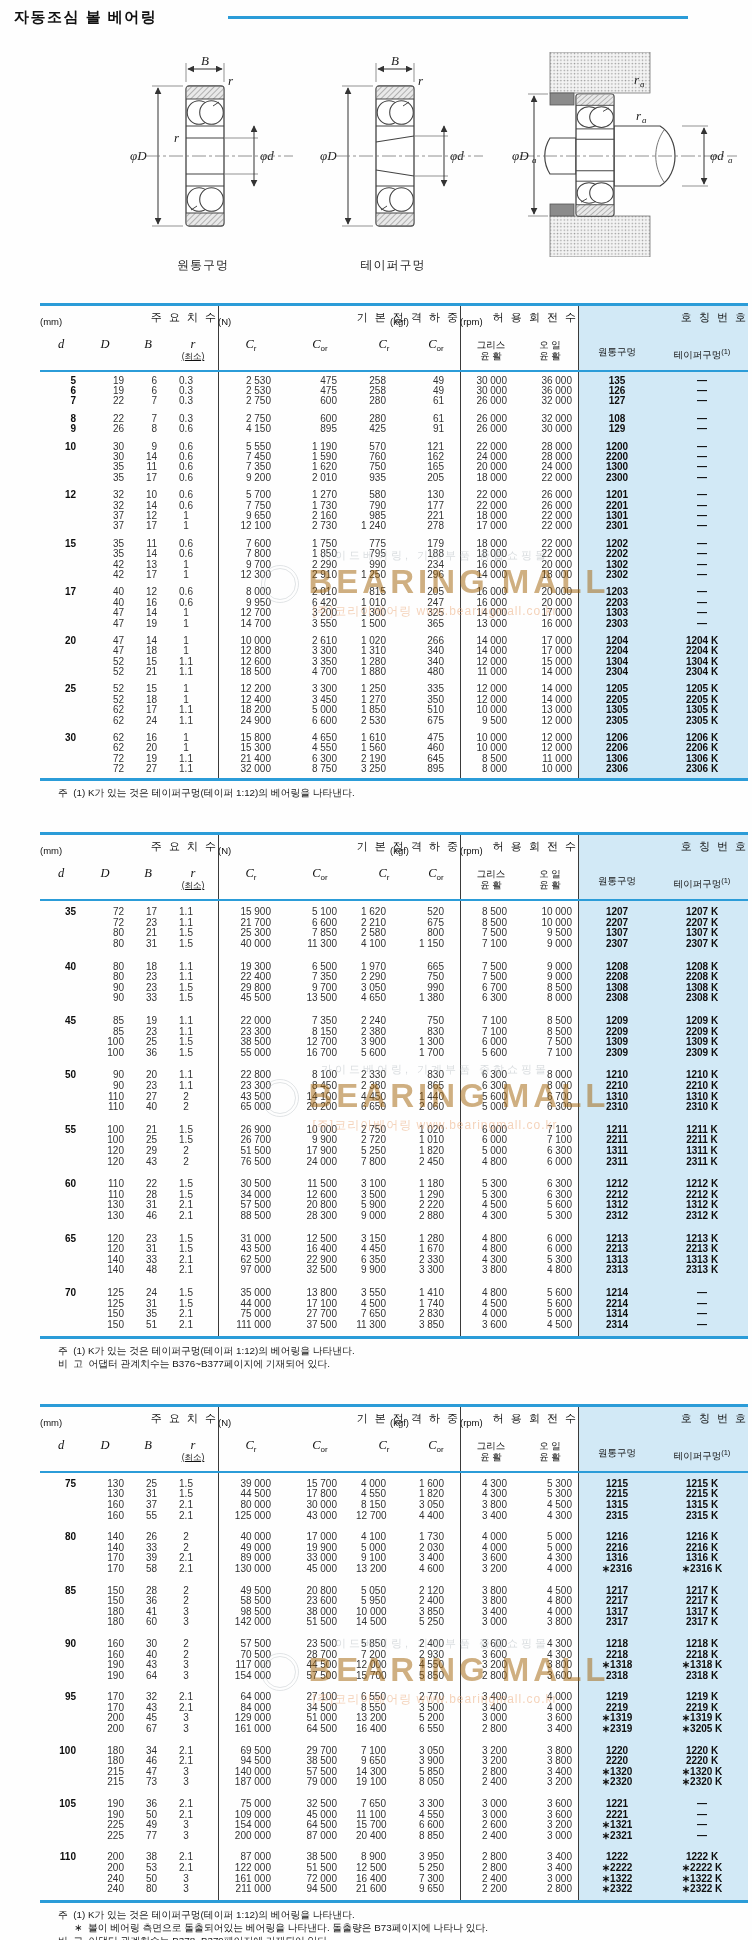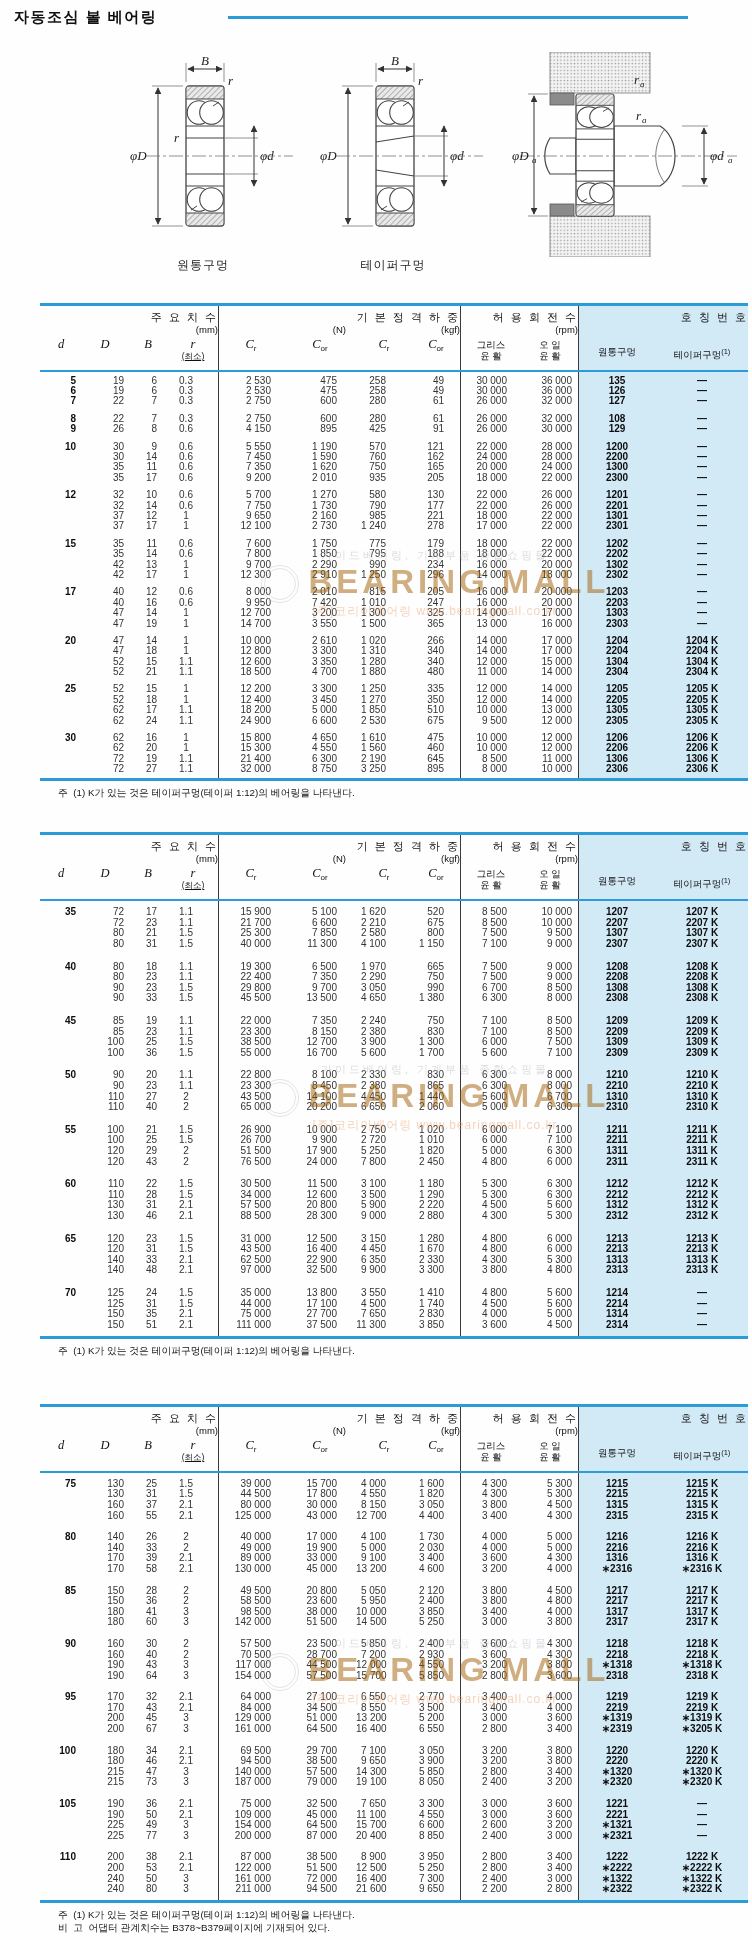--- a/index.html
+++ b/index.html
@@ -25,7 +25,7 @@
   .vline{position:absolute;top:0;bottom:0;width:1px;background:#3a3a3a;}
   .thead{position:relative;height:64px;border-bottom:2px solid #2b9cd8;}
   .thead .g{position:absolute;top:4px;text-align:right;font-size:11px;letter-spacing:2px;color:#111;}
-  .thead .u{position:absolute;top:18px;text-align:right;font-size:9.5px;letter-spacing:0;color:#111;}
+  .thead .u{position:absolute;top:10px;text-align:left;font-size:9.5px;letter-spacing:0;color:#111;}
   .thead .s{position:absolute;top:33px;text-align:center;font-size:9.5px;line-height:11px;color:#111;}
   .ser{font-family:"Liberation Serif",serif;font-style:italic;font-size:12.5px;}
   .thead sub{font-size:8px;}

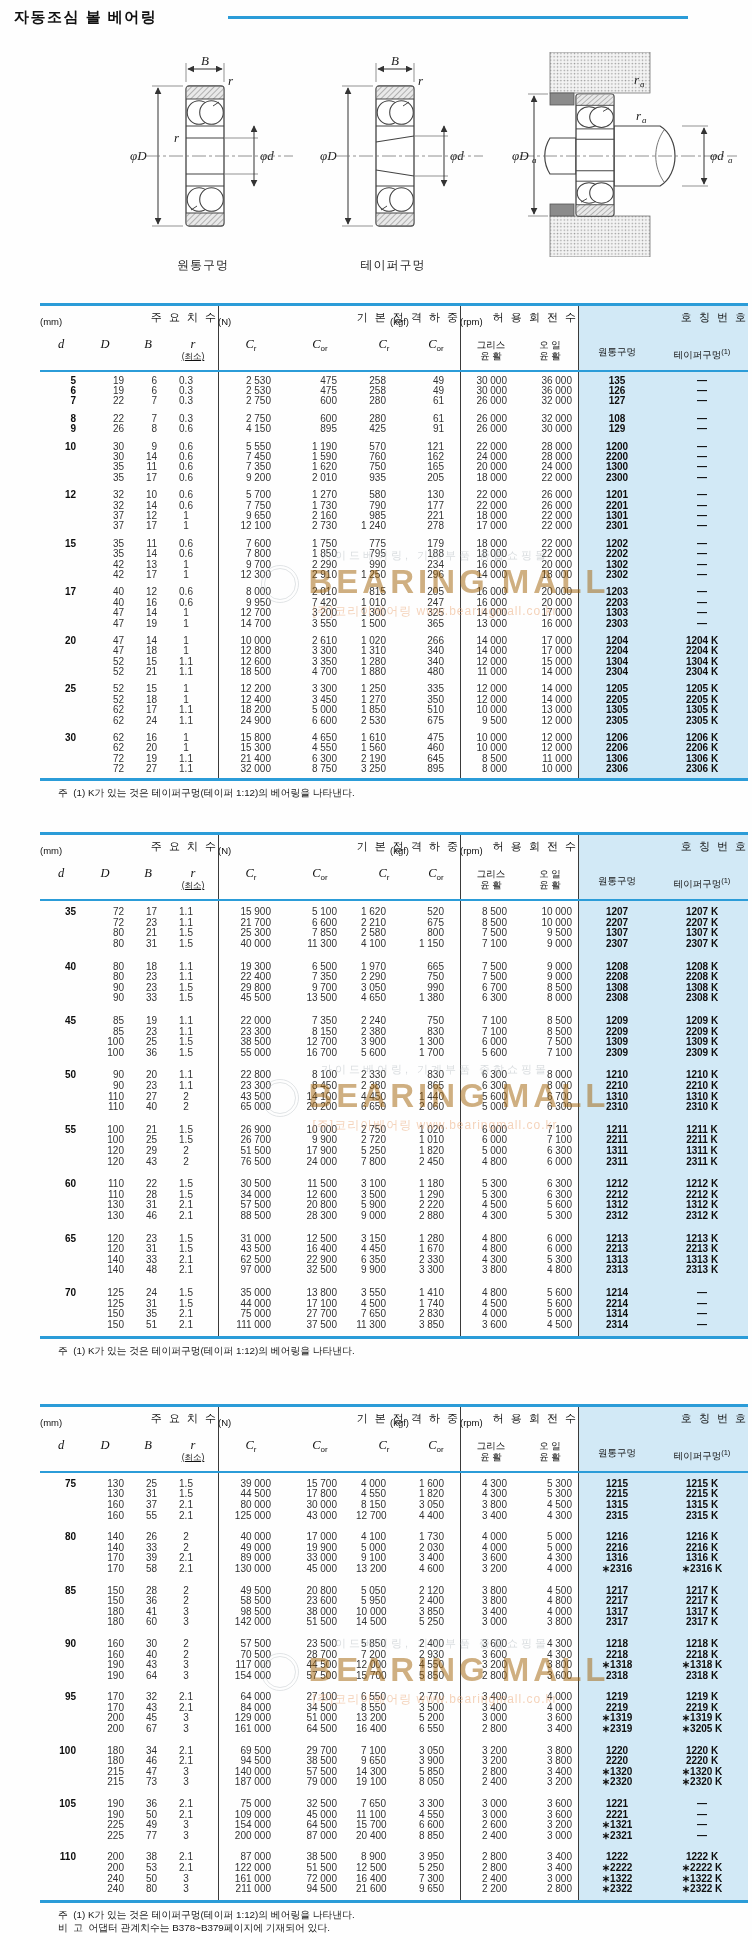--- a/index.html
+++ b/index.html
@@ -495,7 +495,7 @@
             <div class="c c2">16</div>
             <div class="c c3">0.6</div>
             <div class="c c4">9 950</div>
-            <div class="c c5">7 420</div>
+            <div class="c c5">6 420</div>
             <div class="c c6">1 010</div>
             <div class="c c7">247</div>
             <div class="c c8">16 000</div>

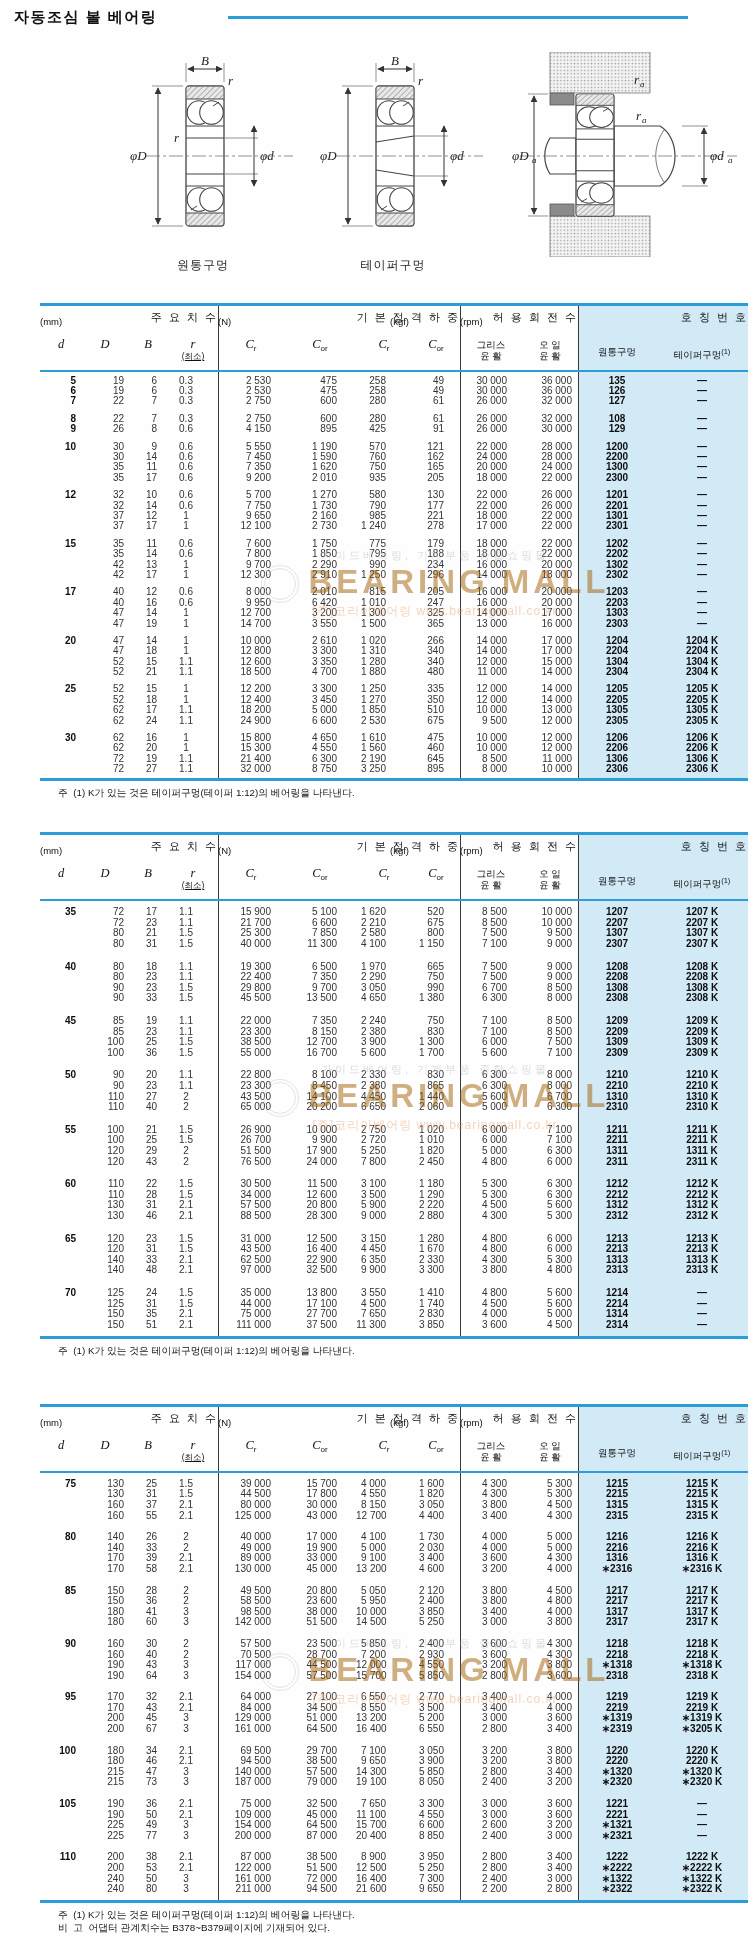--- a/index.html
+++ b/index.html
@@ -1205,7 +1205,7 @@
         </div>
       </div>
     </div>
-    <div class="notes"><div>주  (1) K가 있는 것은 테이퍼구멍(테이퍼 1:12)의 베어링을 나타낸다.</div></div>
+    <div class="notes"><div>주  (1) K가 있는 것은 테이퍼구멍(테이퍼 1:12)의 베어링을 나타낸다.</div><div>비  고  어댑터 관계치수는 B376~B377페이지에 기재되어 있다.</div></div>
   </div>
 <div class="btable t3" id="table3" style="top:1404px">
     <div class="tablebox">

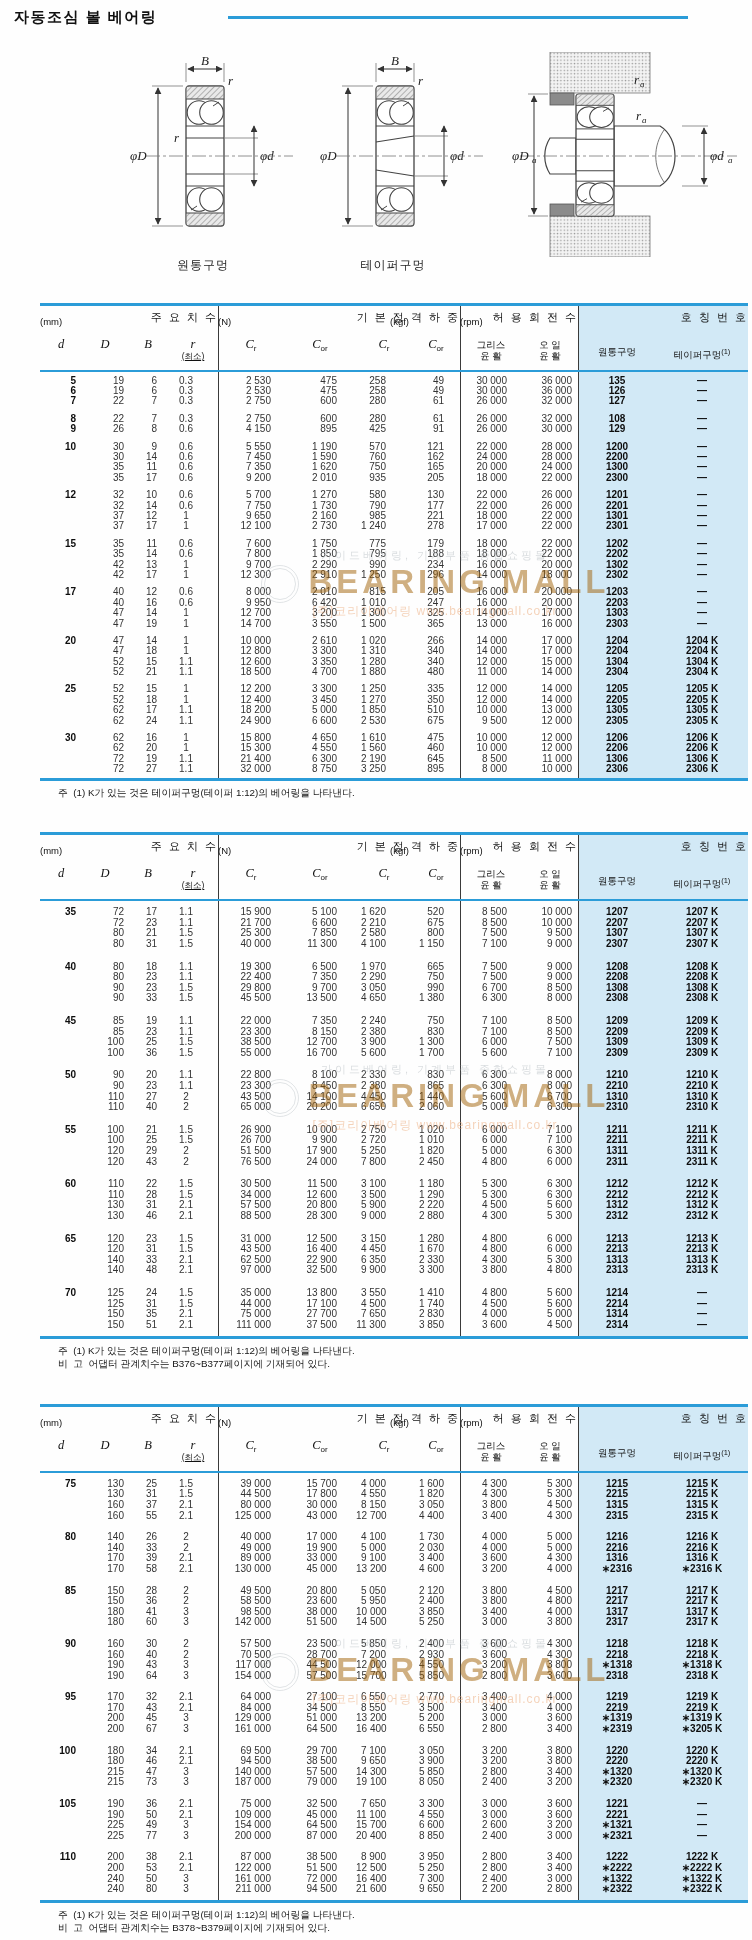--- a/index.html
+++ b/index.html
@@ -1702,7 +1702,7 @@
         </div>
       </div>
     </div>
-    <div class="notes"><div>주  (1) K가 있는 것은 테이퍼구멍(테이퍼 1:12)의 베어링을 나타낸다.</div><div>비  고  어댑터 관계치수는 B378~B379페이지에 기재되어 있다.</div></div>
+    <div class="notes"><div>주  (1) K가 있는 것은 테이퍼구멍(테이퍼 1:12)의 베어링을 나타낸다.</div><div>      ∗  볼이 베어링 측면으로 돌출되어있는 베어링을 나타낸다. 돌출량은 B73페이지에 나타나 있다.</div><div>비  고  어댑터 관계치수는 B378~B379페이지에 기재되어 있다.</div></div>
   </div>
 
 </body></html>

